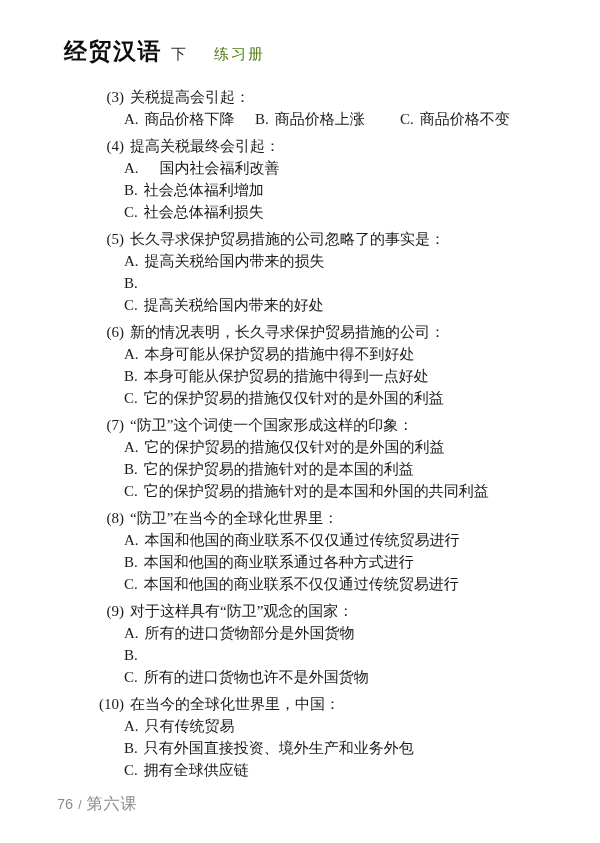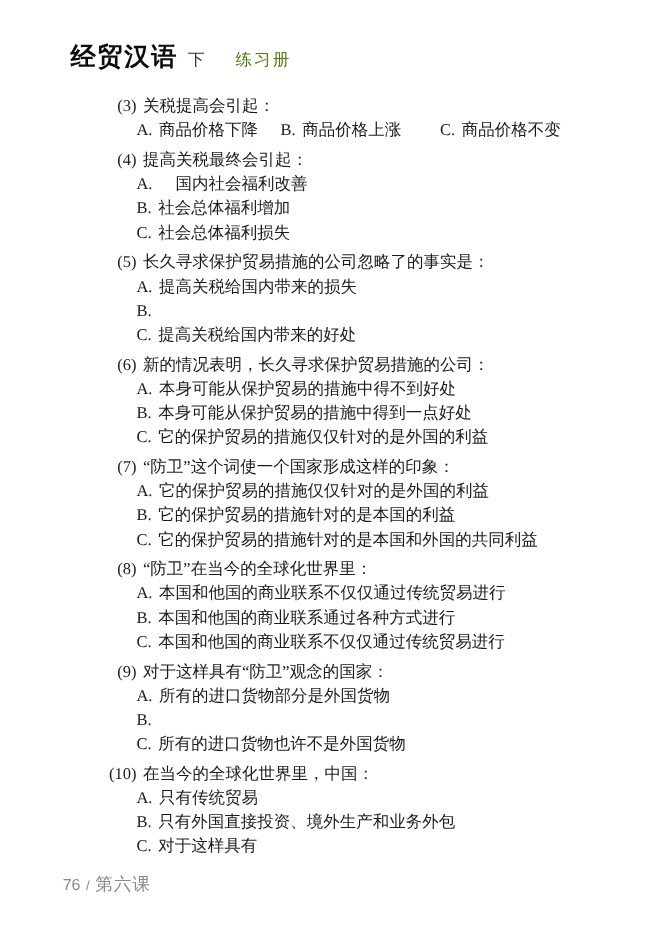--- a/index.html
+++ b/index.html
@@ -258,7 +258,7 @@
         </div>
         <div class="opt">
           <span class="olabel">C.</span>
-          <span class="otext">对于这样具有</span>
+          <span class="otext">拥有全球供应链</span>
         </div>
       </div>
     </section>

